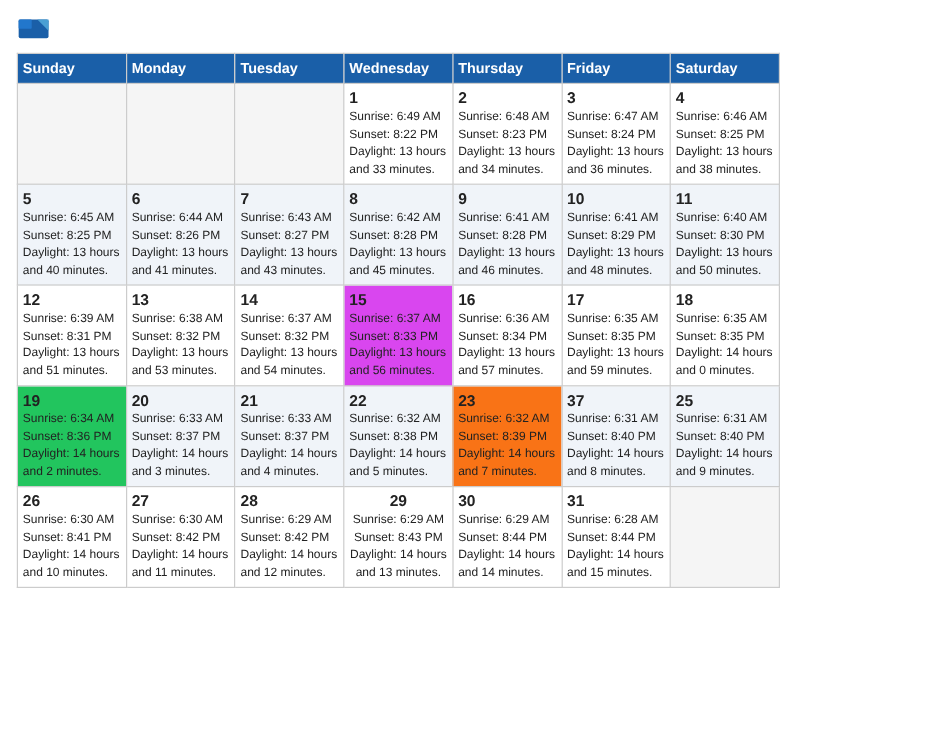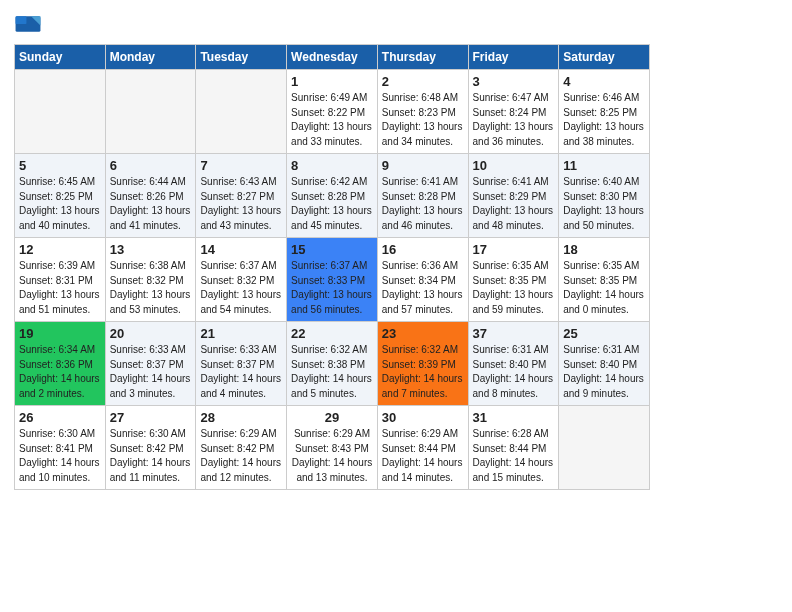--- a/index.html
+++ b/index.html
@@ -206,7 +206,7 @@
             <span class="day-number">14</span>
             <div class="day-info">Sunrise: 6:37 AM<br>Sunset: 8:32 PM<br>Daylight: 13 hours and 54 minutes.</div>
           </td>
-          <td style="background: #3b82f6;">
+          <td style="background: #d946ef;">
             <span class="day-number">15</span>
             <div class="day-info">Sunrise: 6:37 AM<br>Sunset: 8:33 PM<br>Daylight: 13 hours and 56 minutes.</div>
           </td>

